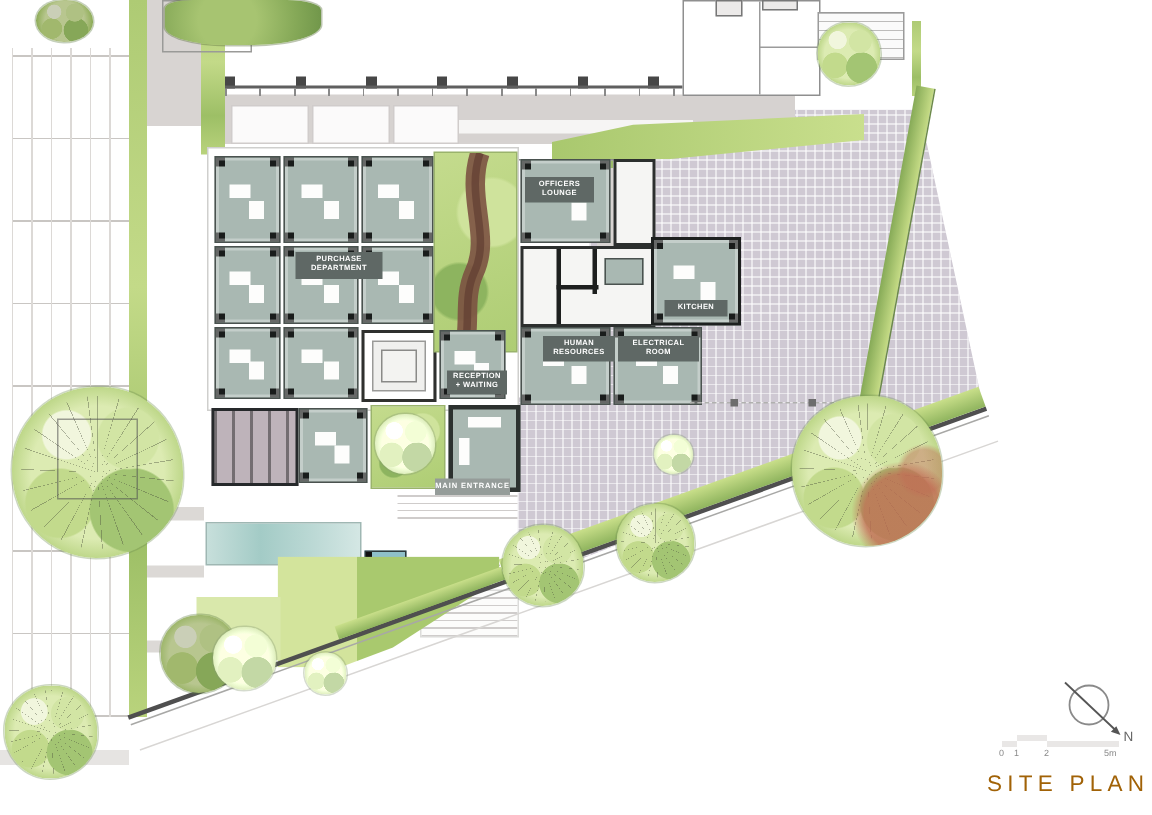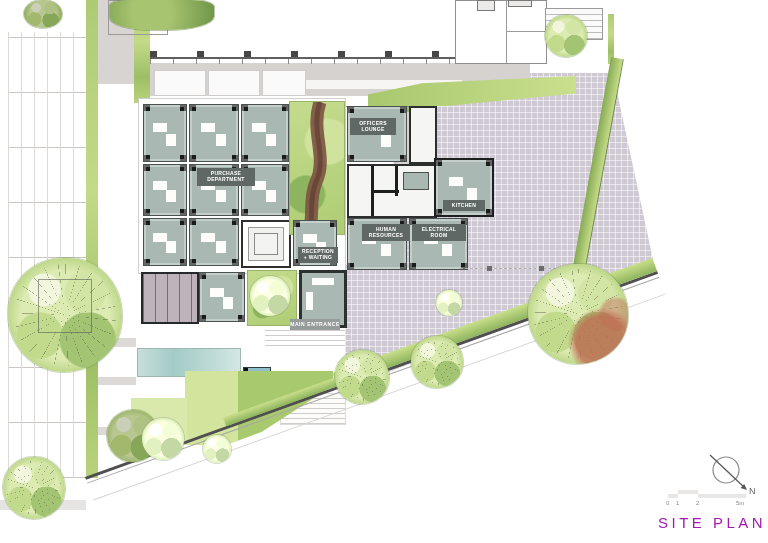--- a/index.html
+++ b/index.html
@@ -117,7 +117,7 @@
   
   .tick{position:absolute;top:10px;color:#8a8a8a;font:400 6px "Liberation Sans",sans-serif;}
   .seg{position:absolute;background:#e9e7e6;height:4px;}
-  .siteplan{position:absolute;color:#a21caf;font:500 15px "Liberation Sans",sans-serif;
+  .siteplan{position:absolute;color:#a16207;font:500 15px "Liberation Sans",sans-serif;
     letter-spacing:3.5px;}
 </style>
 </head>

